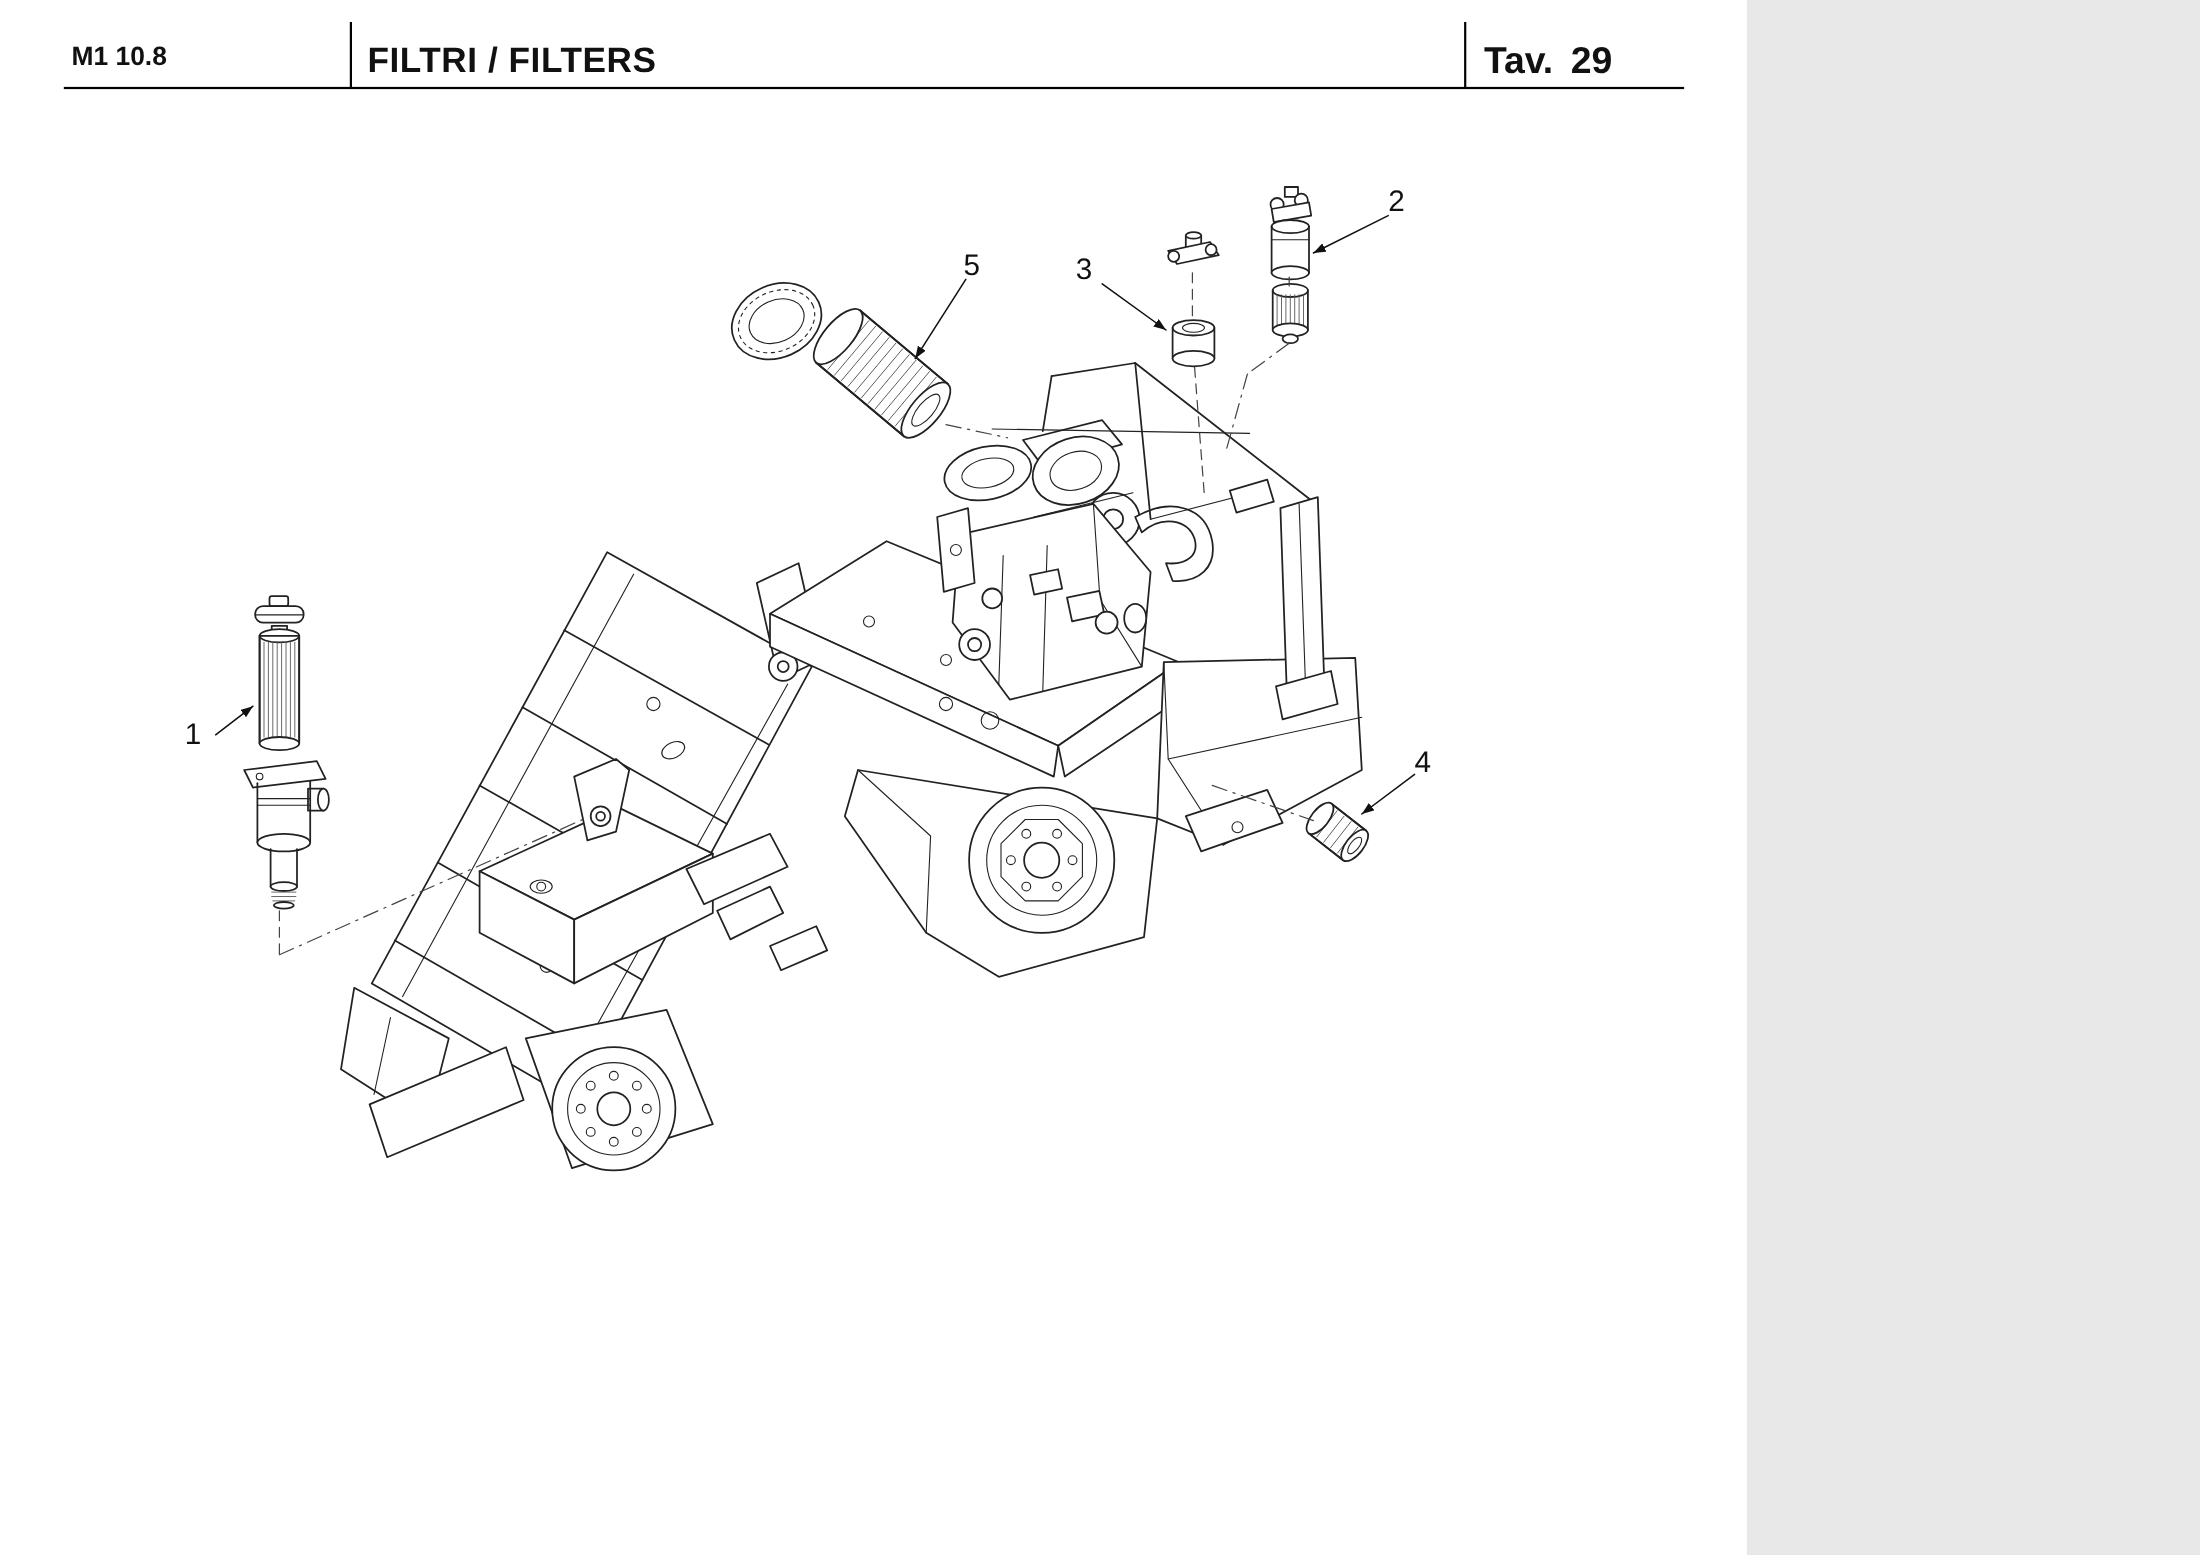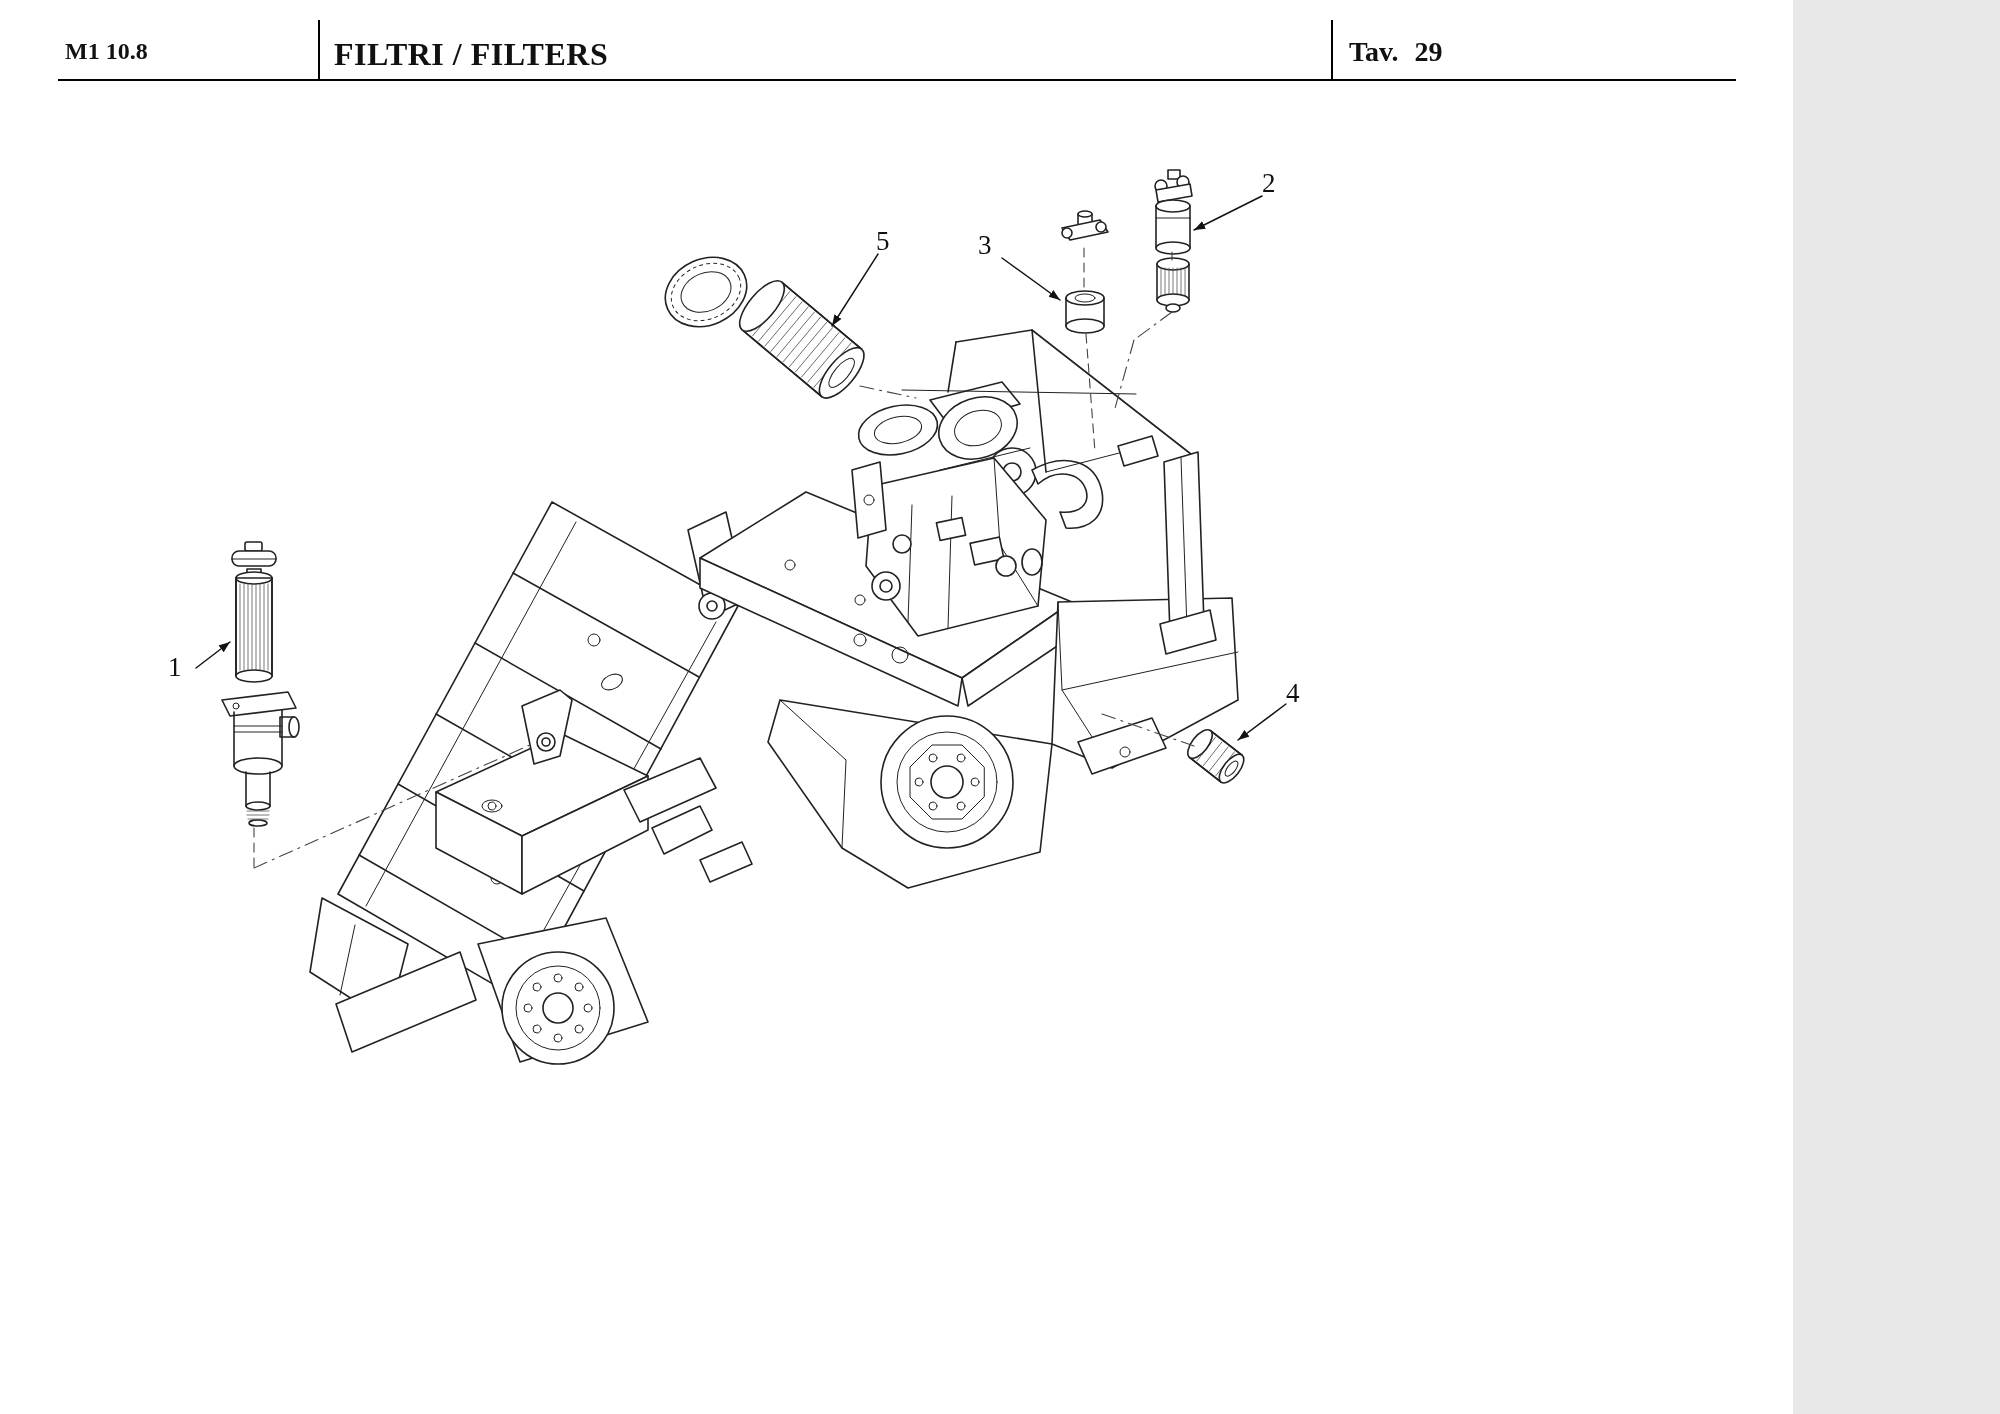--- a/index.html
+++ b/index.html
@@ -5,8 +5,8 @@
   * { margin:0; padding:0; box-sizing:border-box; }
   body { background:#e8e8e8; }
   .page {
-    position:relative; width:1793px; height:1414px; background:#fff;
-    font-family:Liberation Serif, serif; color:#111; overflow:hidden;text-align:center;
+    position:relative; width:1588px; height:1414px; background:#fff;
+    font-family:Liberation Sans, sans-serif; color:#111; overflow:hidden;text-align:center;
   }
   
   .h-rule { position:absolute; left:58px; right:57px; top:79px; border-top:2.5px solid #000; }

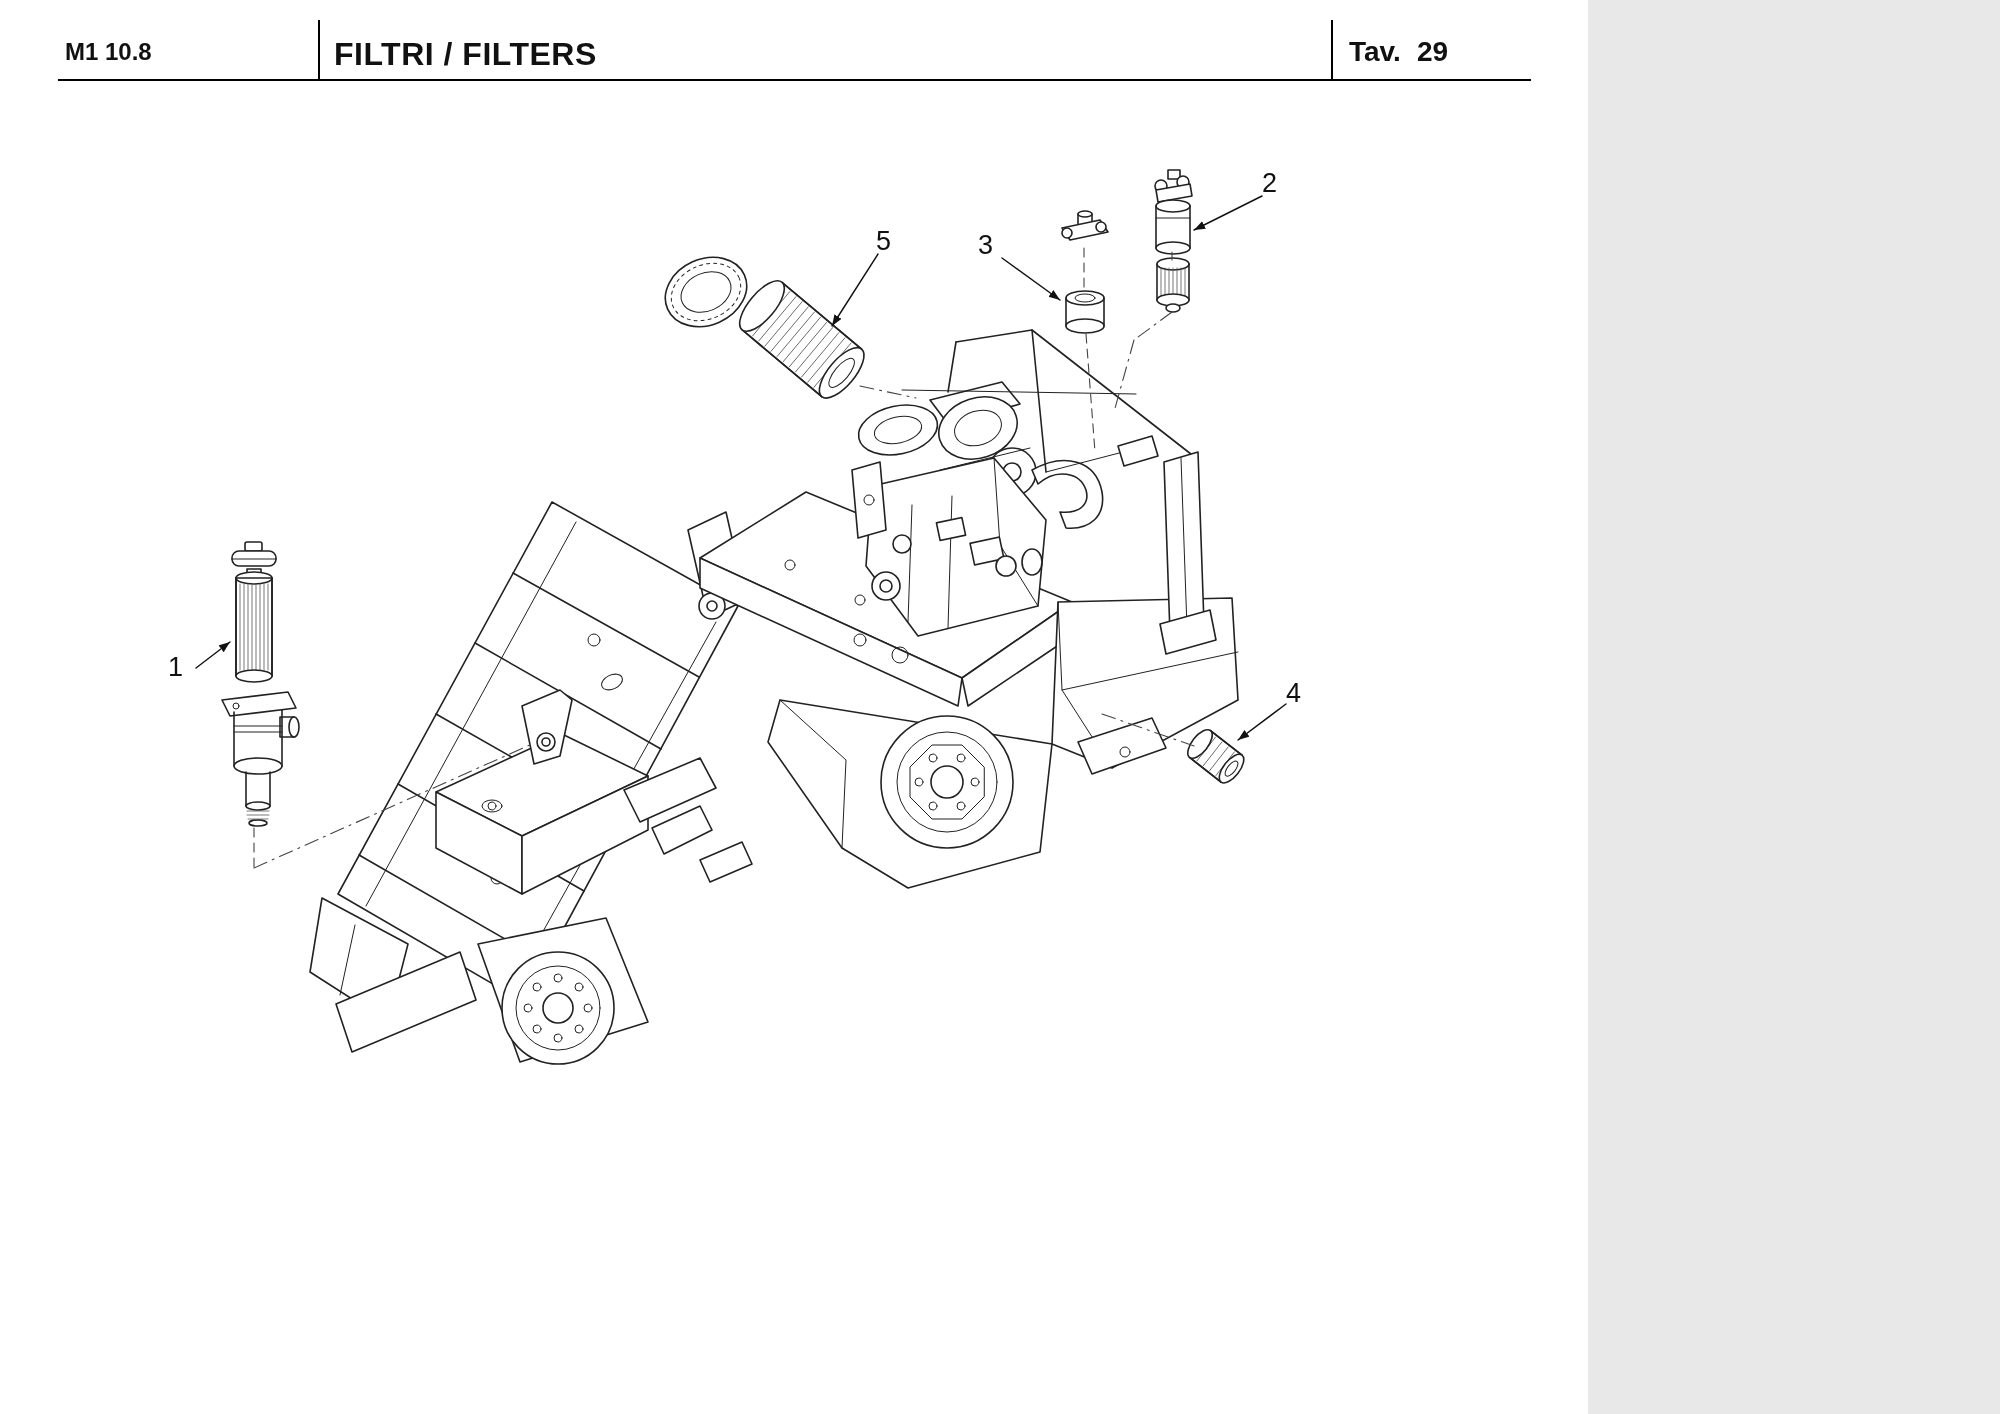--- a/index.html
+++ b/index.html
@@ -15,7 +15,7 @@
   .sep2 { left:1331px; }
   .h-left   { position:absolute; left:65px;  top:38px; font-size:24px; font-weight:bold; }
   .h-center { position:absolute; left:334px; top:36px; font-size:32px; font-weight:bold; letter-spacing:.5px; }
-  .h-right  { position:absolute; left:1349px; top:36px; font-size:28px; font-weight:bold; }
+  .h-right  { position:absolute; left:1349px; top:36px; font-size:34px; font-weight:bold; }
   .h-right .tav-num { margin-left:16px; }
   
   .drawing-area { position:absolute; inset:0; }

